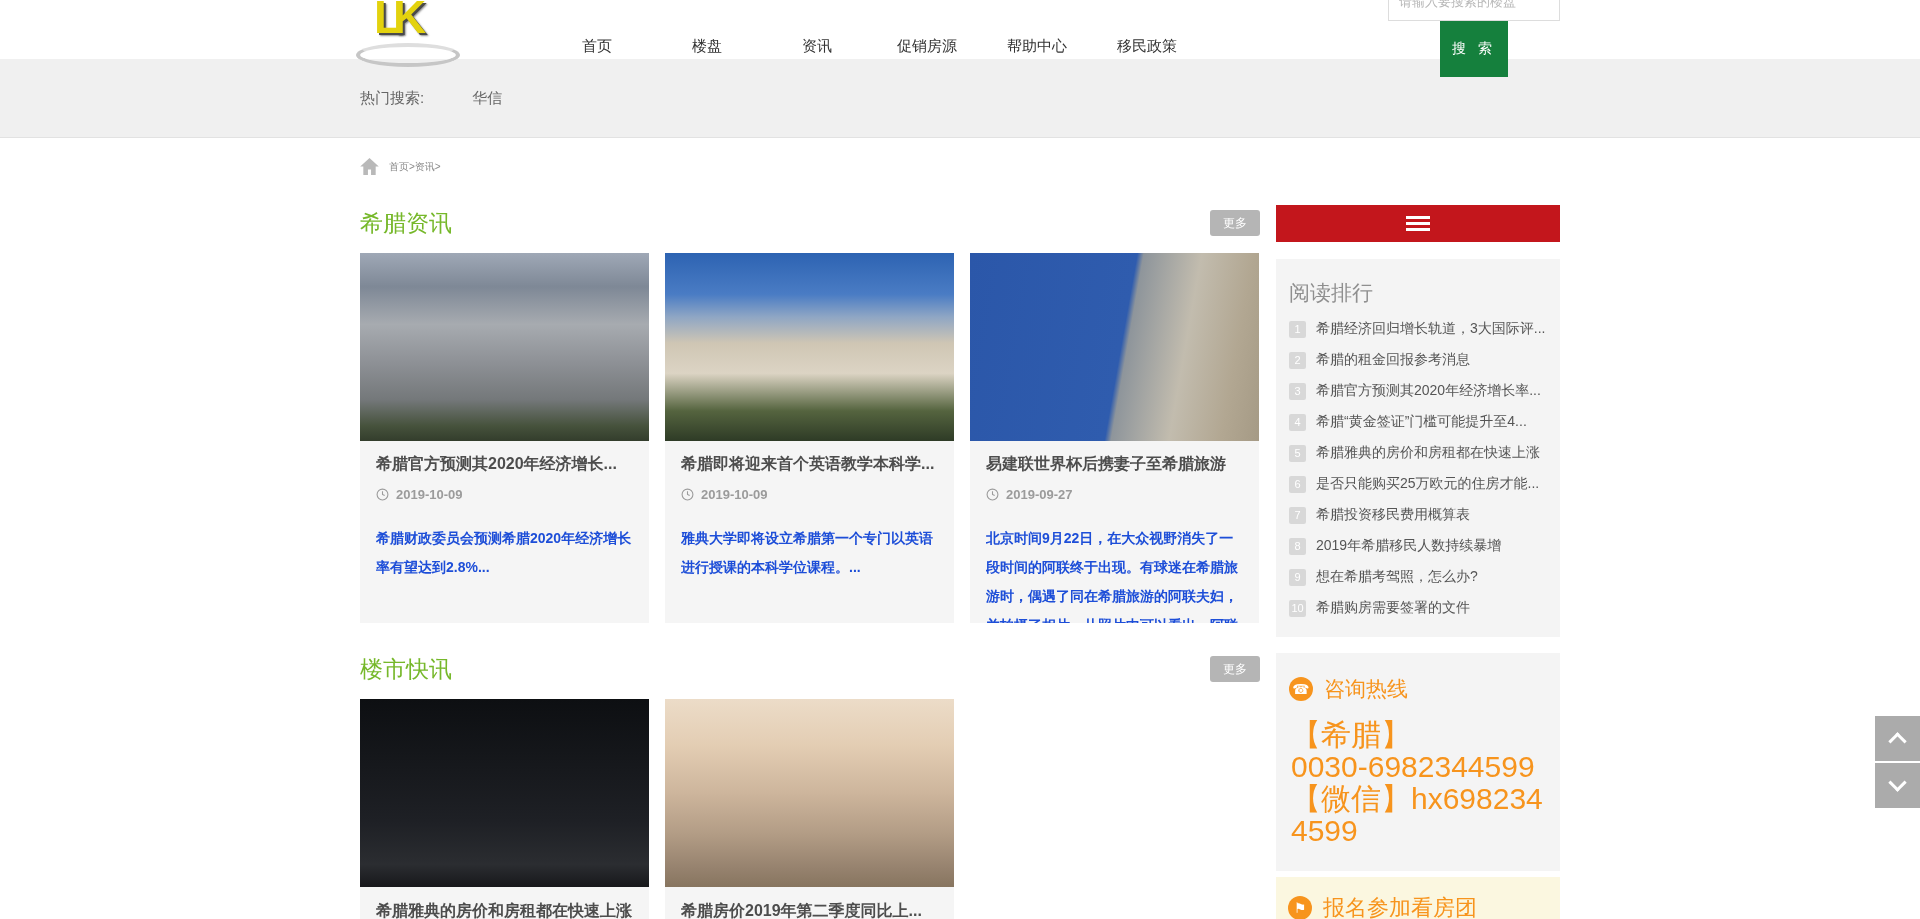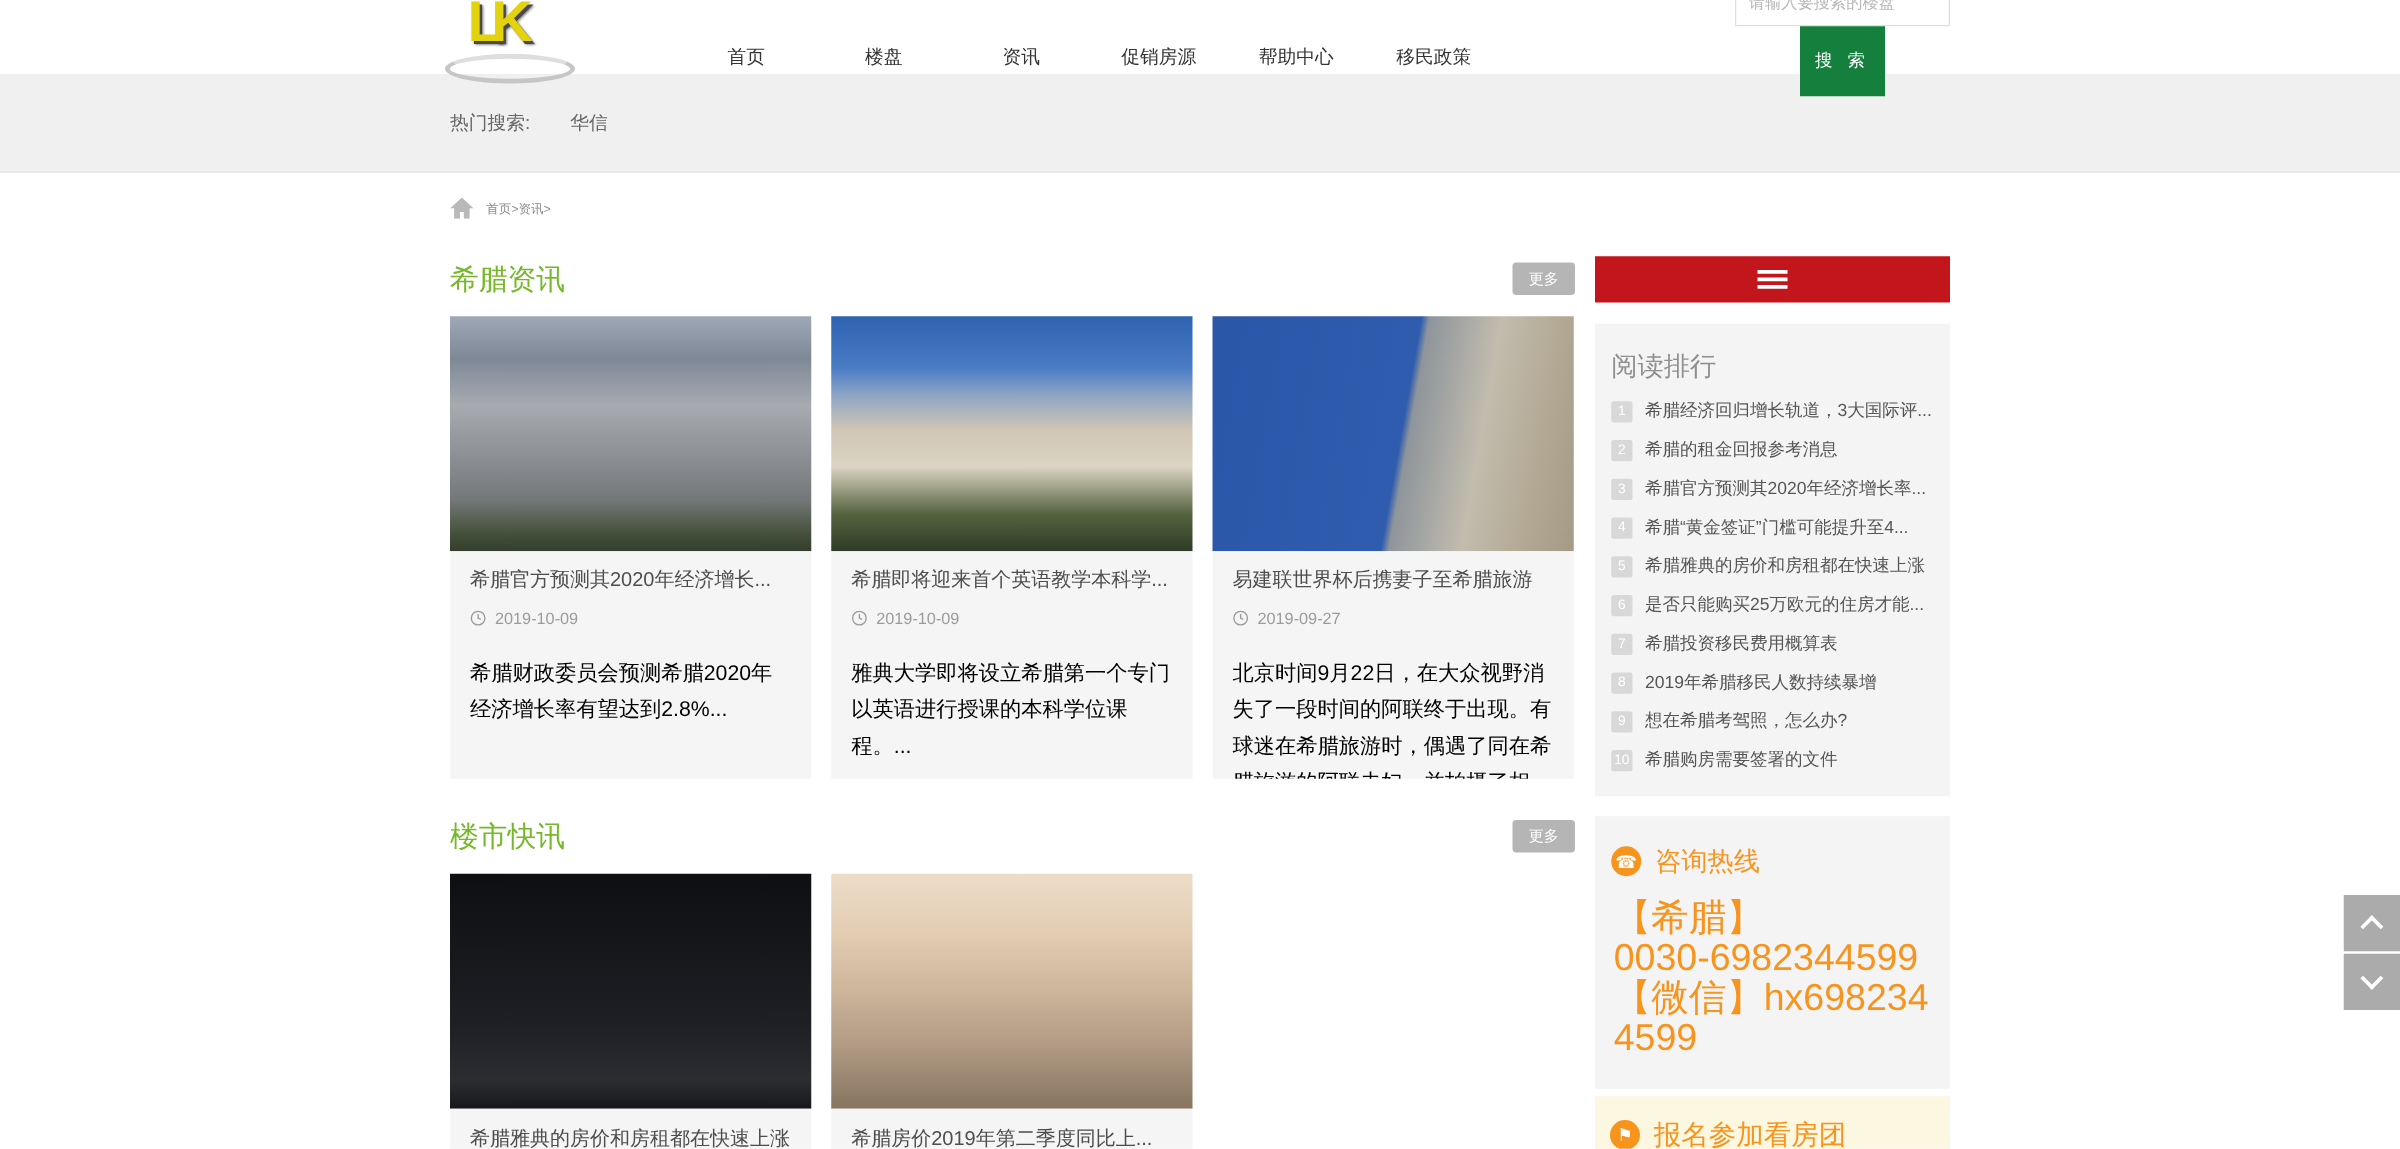--- a/index.html
+++ b/index.html
@@ -28,7 +28,7 @@
   .hotbar { height:79px; background:#f0f0f0; border-bottom:1px solid #e2e2e2; }
   .hotbar-inner { width:1200px; margin:0 auto; height:100%; display:flex; align-items:center; }
   .hotbar-label { font-size:15px; color:#666; }
-  .hotbar-kw { font-size:15px; color:#666; margin-left:32px; cursor:pointer; text-decoration:none; }
+  .hotbar-kw { font-size:15px; color:#666; margin-left:48px; cursor:pointer; text-decoration:none; }
 
   
   .breadcrumb { width:1200px; margin:20px auto 0; display:flex; align-items:center; }

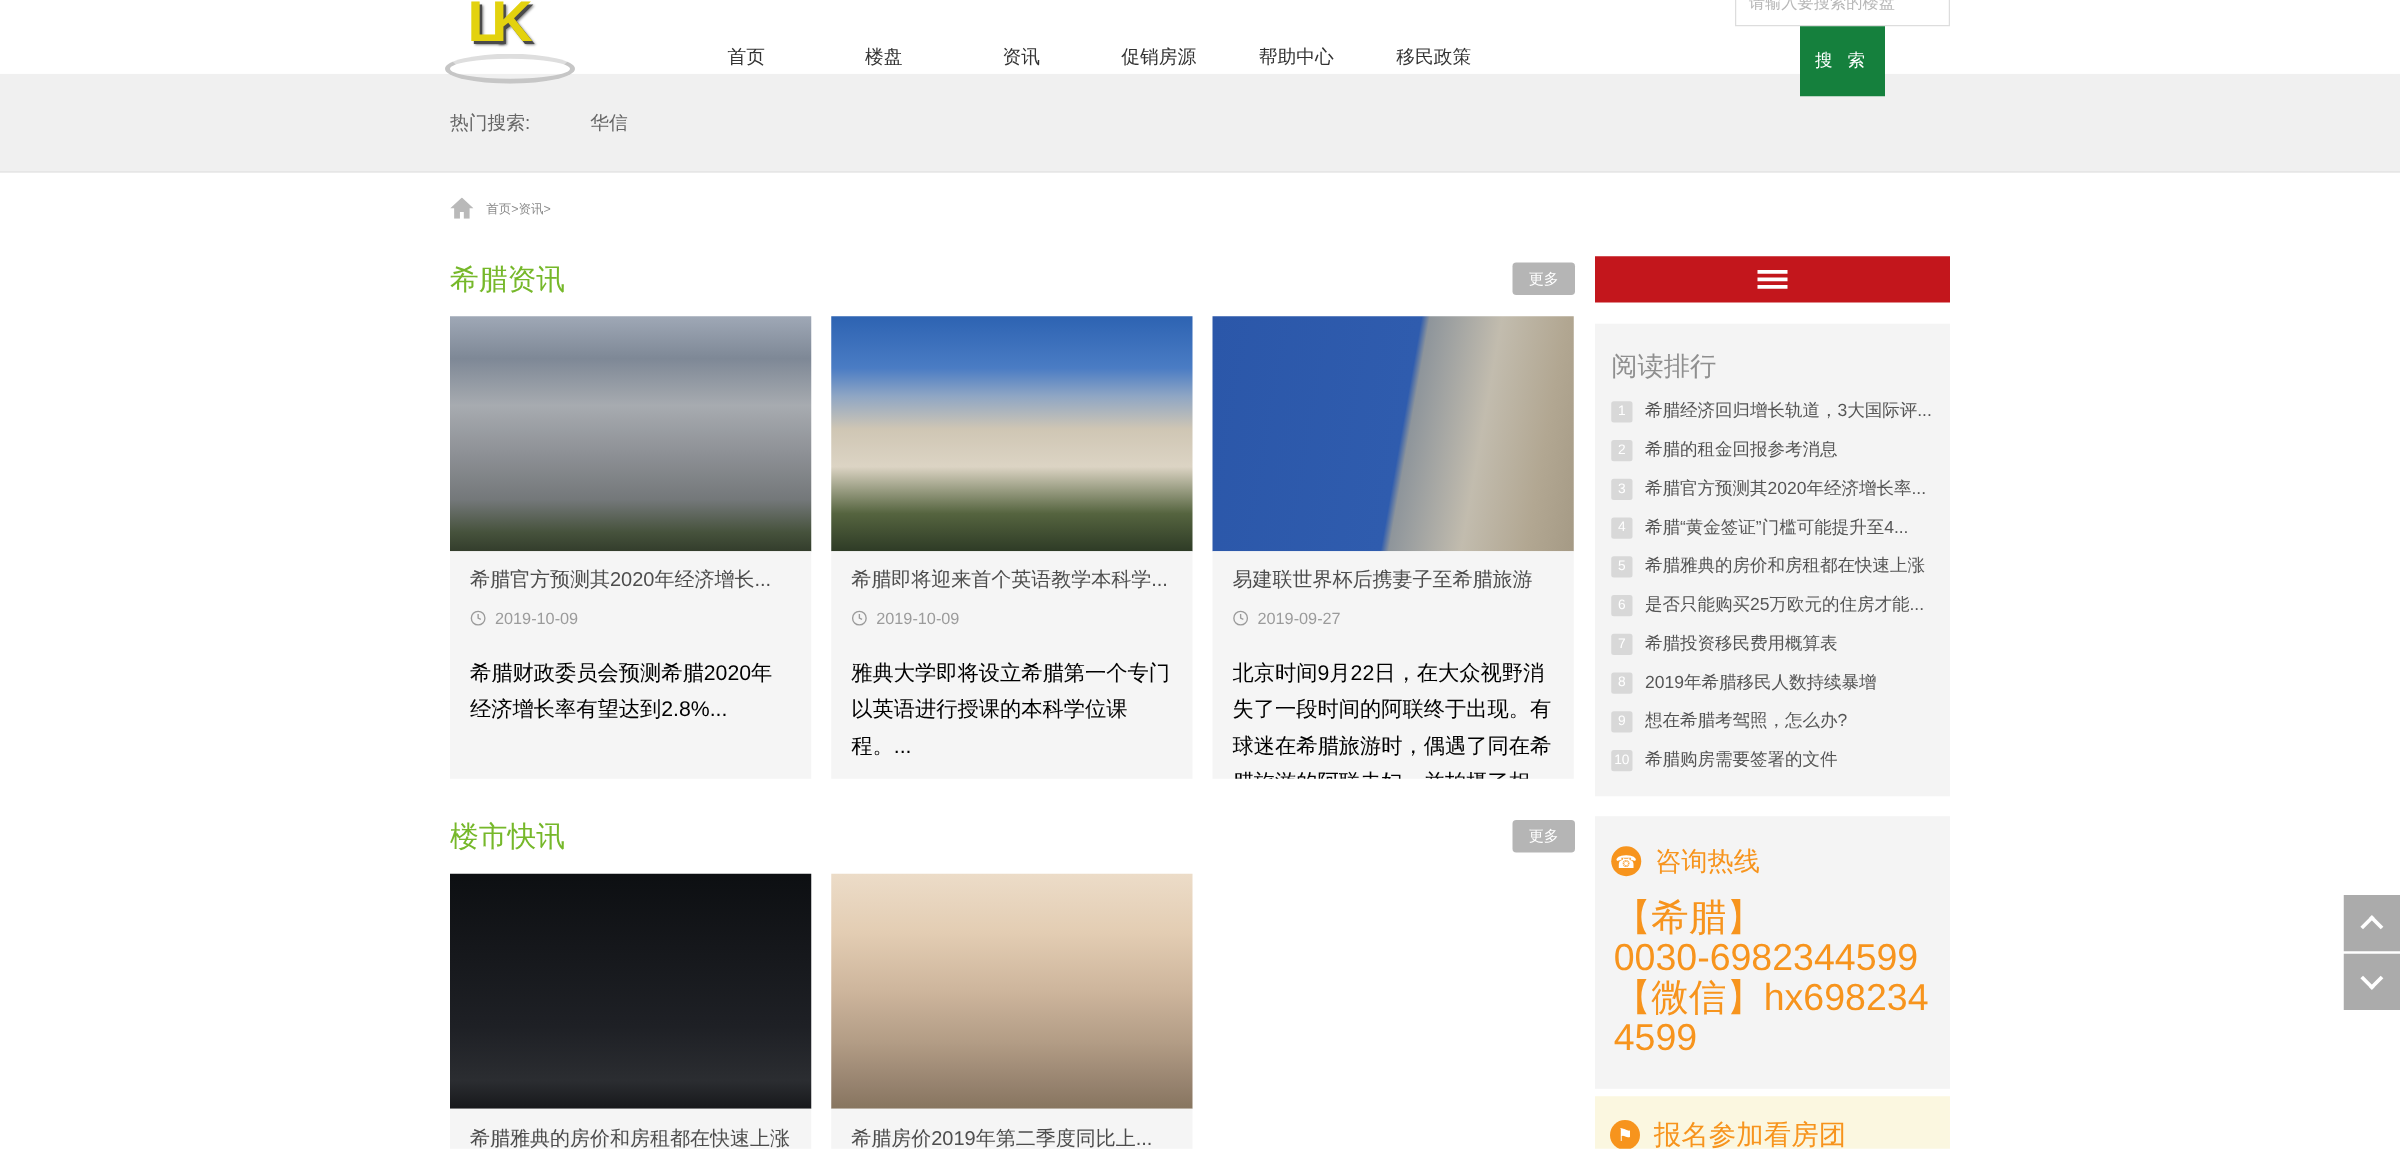--- a/index.html
+++ b/index.html
@@ -46,7 +46,7 @@
   .more-btn { width:50px; height:26px; background:#b5b5b5; border:0; border-radius:3px;
     color:#fff; font-size:12px; cursor:pointer; }
   .cards { display:grid; grid-template-columns:repeat(3,289px); column-gap:16px; margin-top:12px; }
-  .card { cursor:pointer; }
+  .card { cursor:pointer;font-weight:bold; }
   .card-img { height:188px; }
   .img-building { background:linear-gradient(180deg,#9fa8b6 0%,#7e8896 18%,#a7abb0 38%,#8e9196 58%,#74787a 78%,#46523c 92%,#333d2c 100%); }
   .img-academy { background:linear-gradient(180deg,#2d63b2 0%,#4a7cc4 22%,#8fa6c4 34%,#cfc6b4 48%,#dcd4c4 64%,#55643f 84%,#2e3b26 100%); }

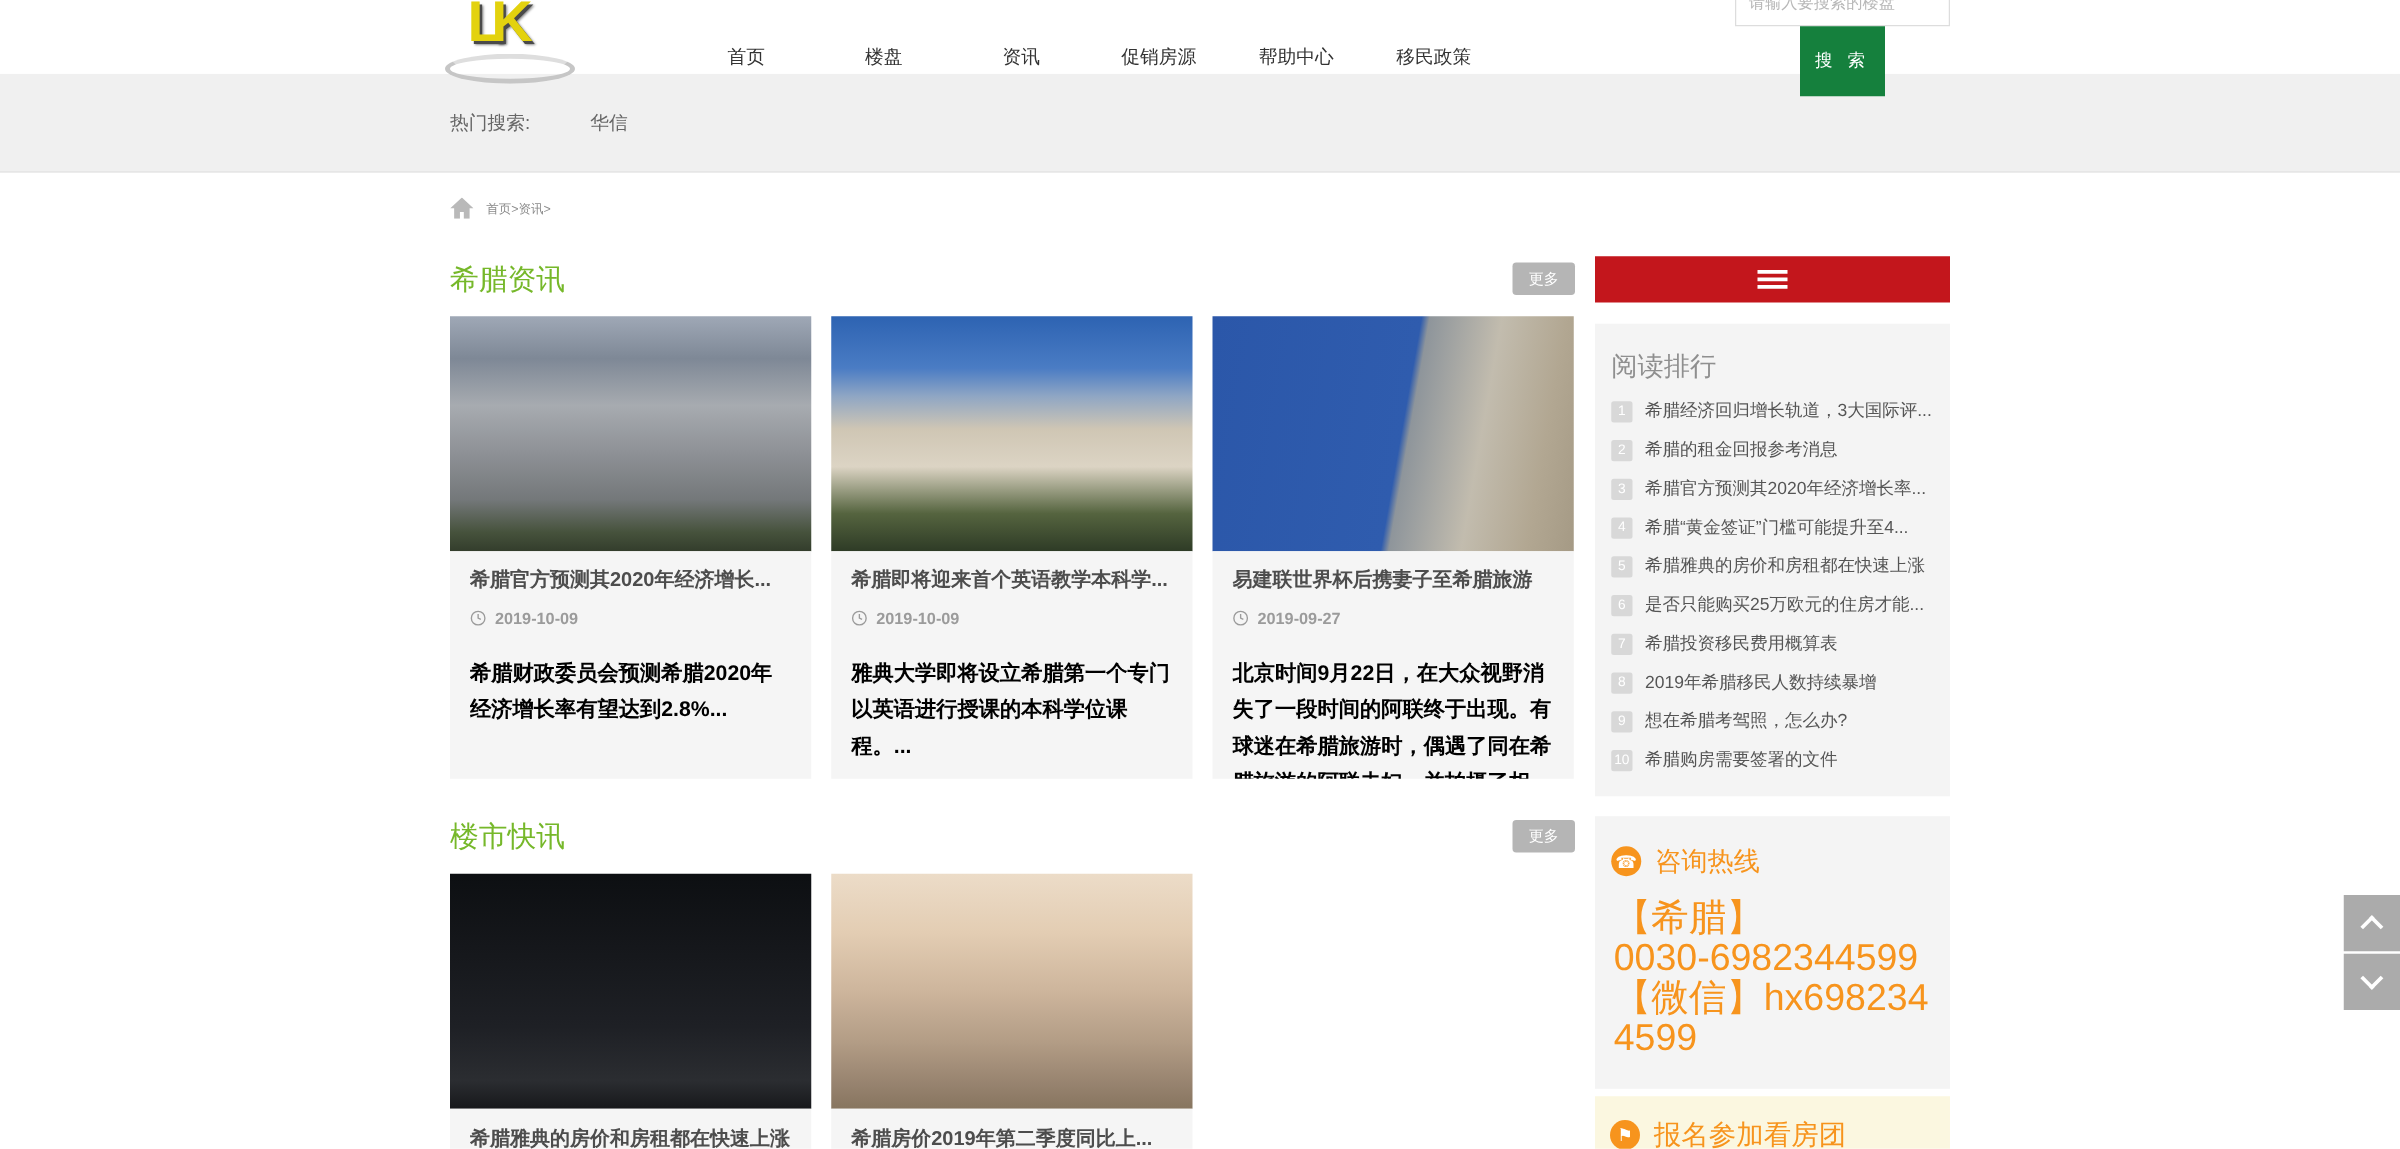--- a/index.html
+++ b/index.html
@@ -57,7 +57,7 @@
   .card-title { font-size:16px; color:#4d4d4d; white-space:nowrap; overflow:hidden; }
   .card-date { margin-top:12px; display:flex; align-items:center; font-size:13px; color:#9b9b9b; }
   .card-date svg { margin-right:7px; }
-  .card-excerpt { margin-top:22px; font-size:17px; color:#000000; line-height:29px; overflow:hidden; }
+  .card-excerpt { margin-top:22px; font-size:14px; color:#1d4ed8; line-height:29px; overflow:hidden; }
   .sec2 { margin-top:28px; }
   .card-body-sm { background:#f5f5f5; padding:14px 16px; height:120px; }
 

